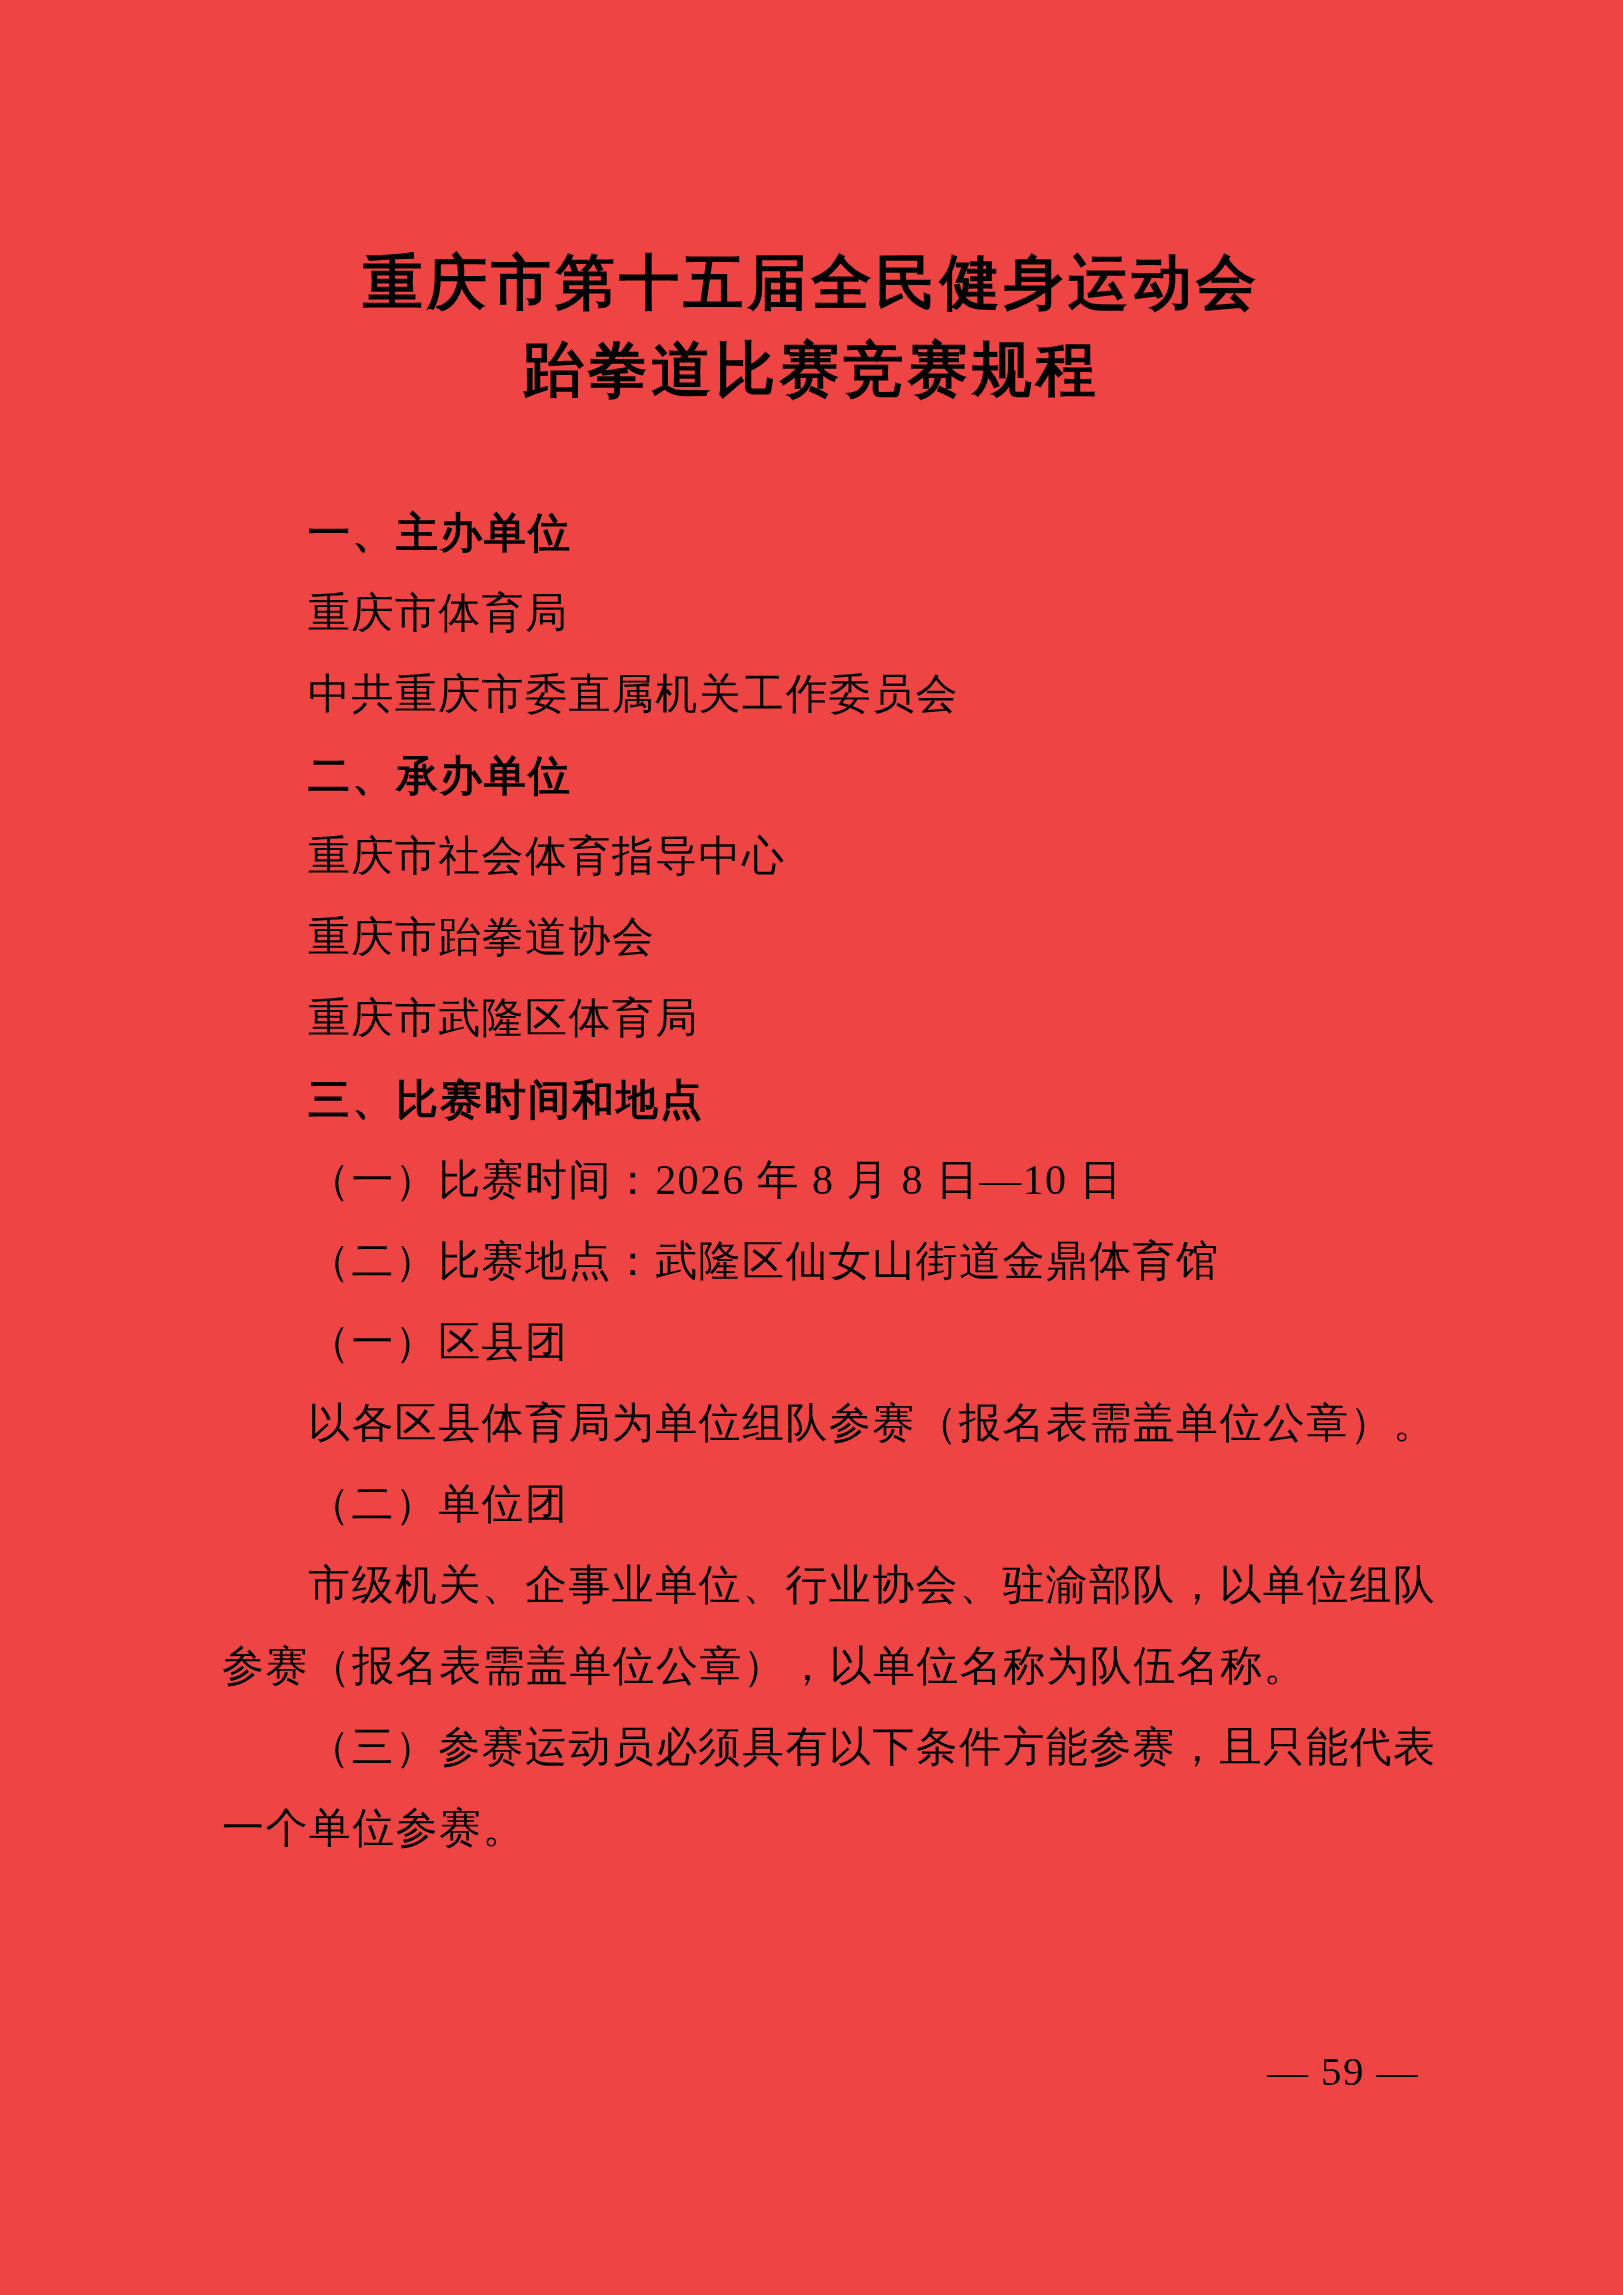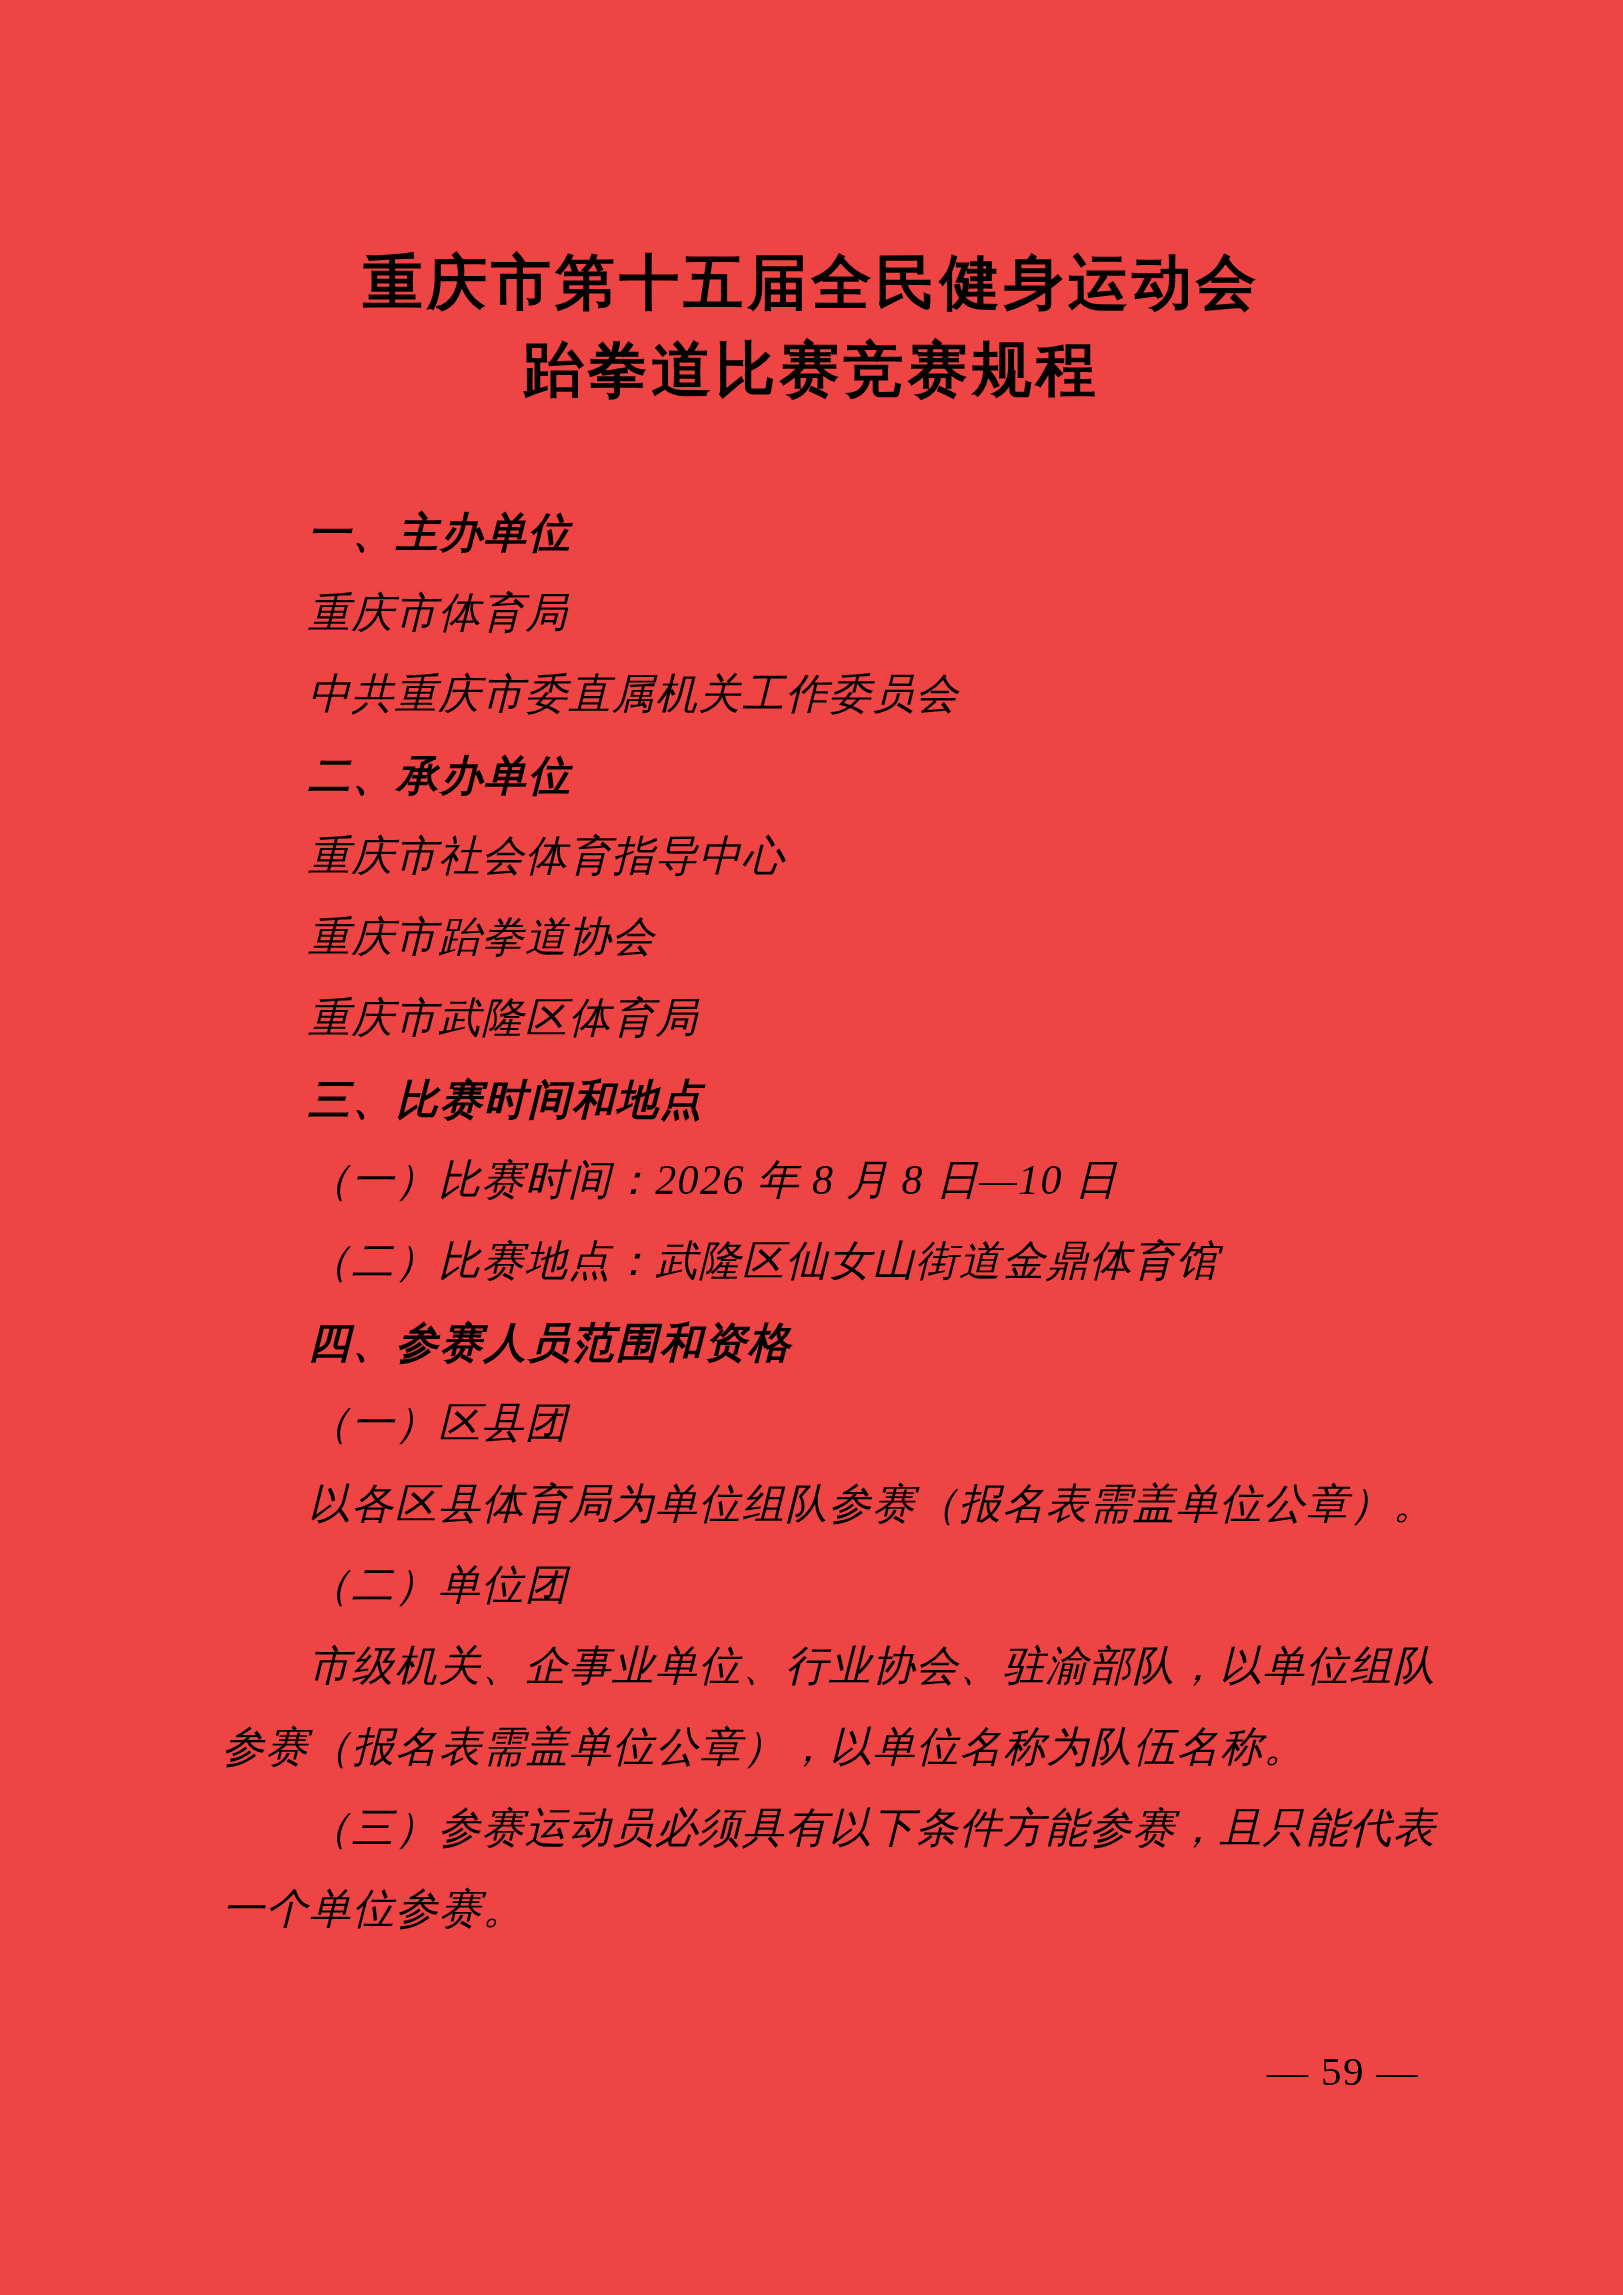--- a/index.html
+++ b/index.html
@@ -38,7 +38,6 @@
     font-size: 42px;
     line-height: 81px;
     letter-spacing: 1.4px;
-    font-style: italic;
   }
   .line {
     height: 81px;

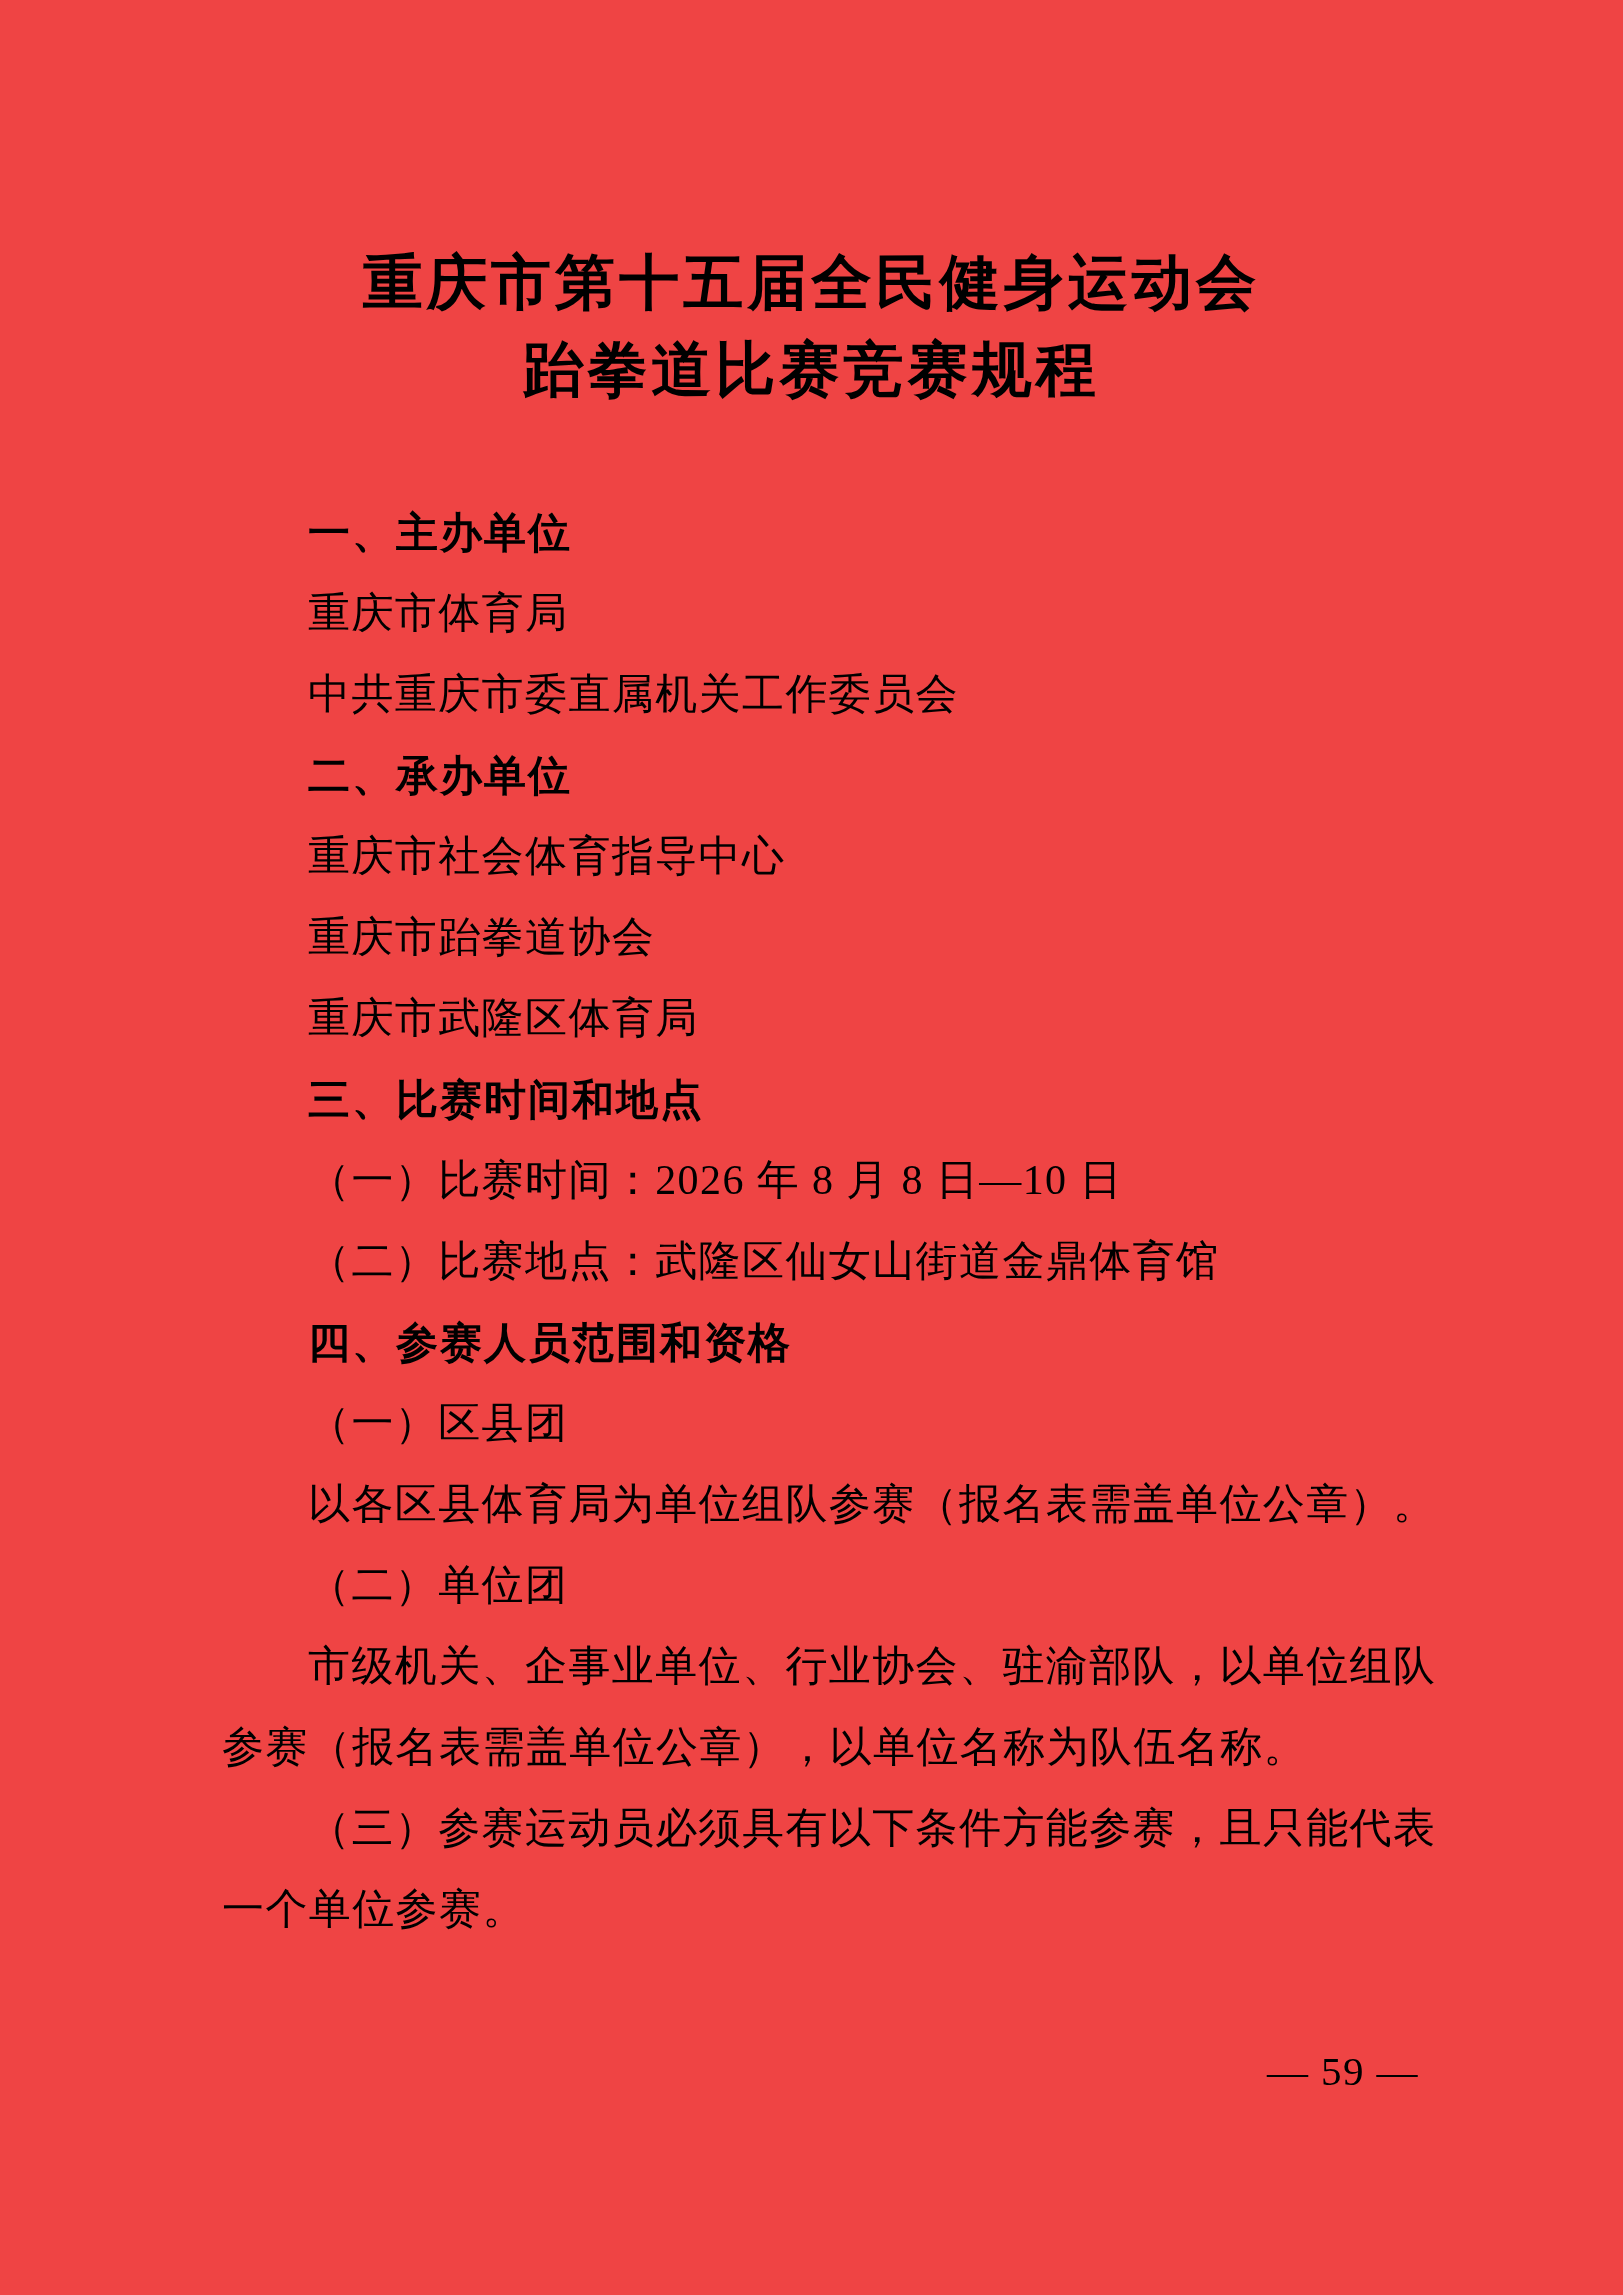--- a/index.html
+++ b/index.html
@@ -84,7 +84,6 @@
     <div class="line indent">（一）比赛时间：2026 年 8 月 8 日—10 日</div>
     <div class="line indent">（二）比赛地点：武隆区仙女山街道金鼎体育馆</div>
 
-    <div class="line heading indent">四、参赛人员范围和资格</div>
     <div class="line indent">（一）区县团</div>
     <div class="line indent">以各区县体育局为单位组队参赛（报名表需盖单位公章）。</div>
     <div class="line indent">（二）单位团</div>

